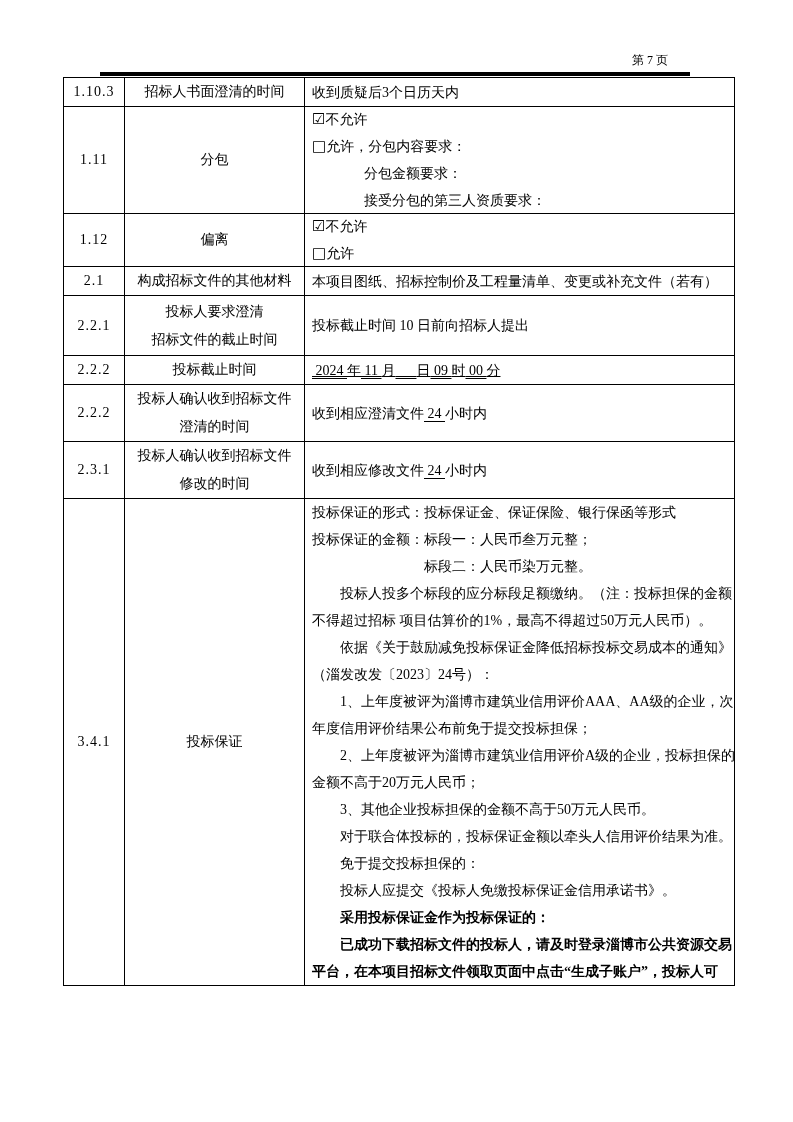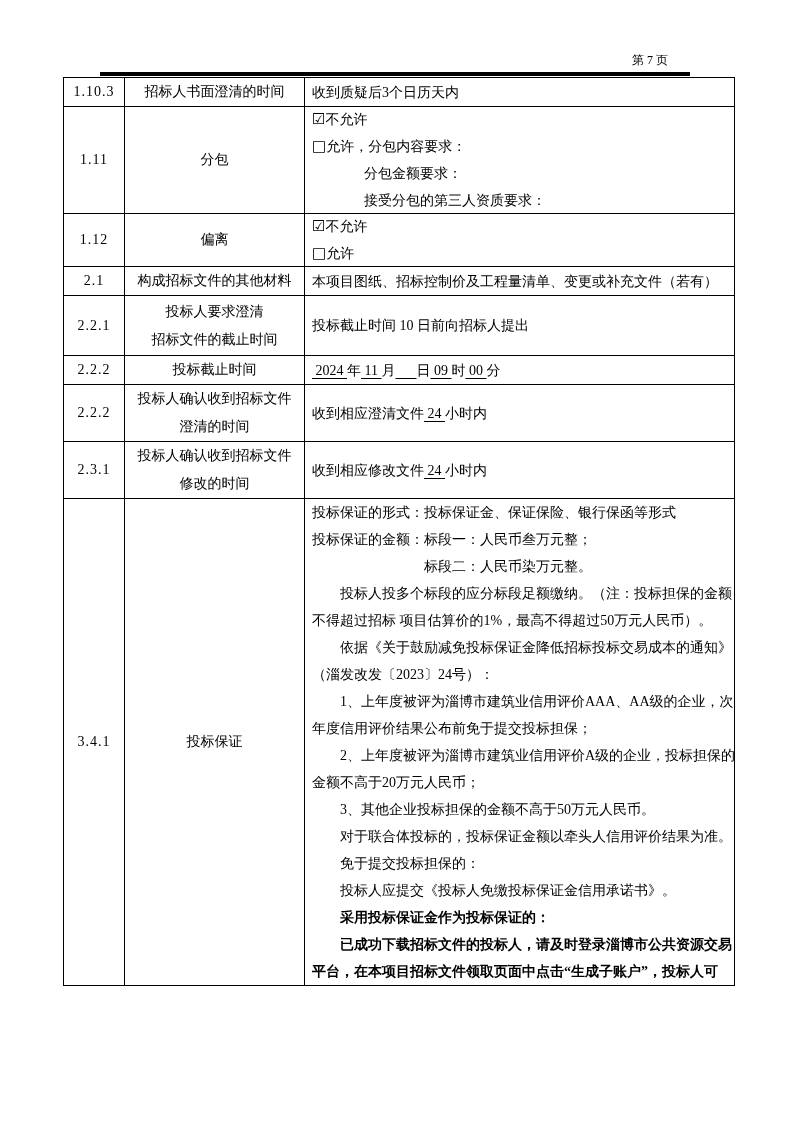--- a/index.html
+++ b/index.html
@@ -132,7 +132,7 @@
             <div>投标截止时间</div>
           </td>
           <td class="c-content">
-            <div class="wrap" style="height: 27px;">
+            <div class="wrap" style="height: 27px; text-decoration: underline;">
               <div class="cl"><span class="u">&nbsp;2024&nbsp;</span><span>年</span><span class="u">&nbsp;11&nbsp;</span><span>月</span><span class="u">&nbsp;&nbsp;&nbsp;&nbsp;&nbsp;&nbsp;</span><span>日</span><span class="u">&nbsp;09&nbsp;</span><span>时</span><span class="u">&nbsp;00&nbsp;</span><span>分</span></div>
             </div>
           </td>

